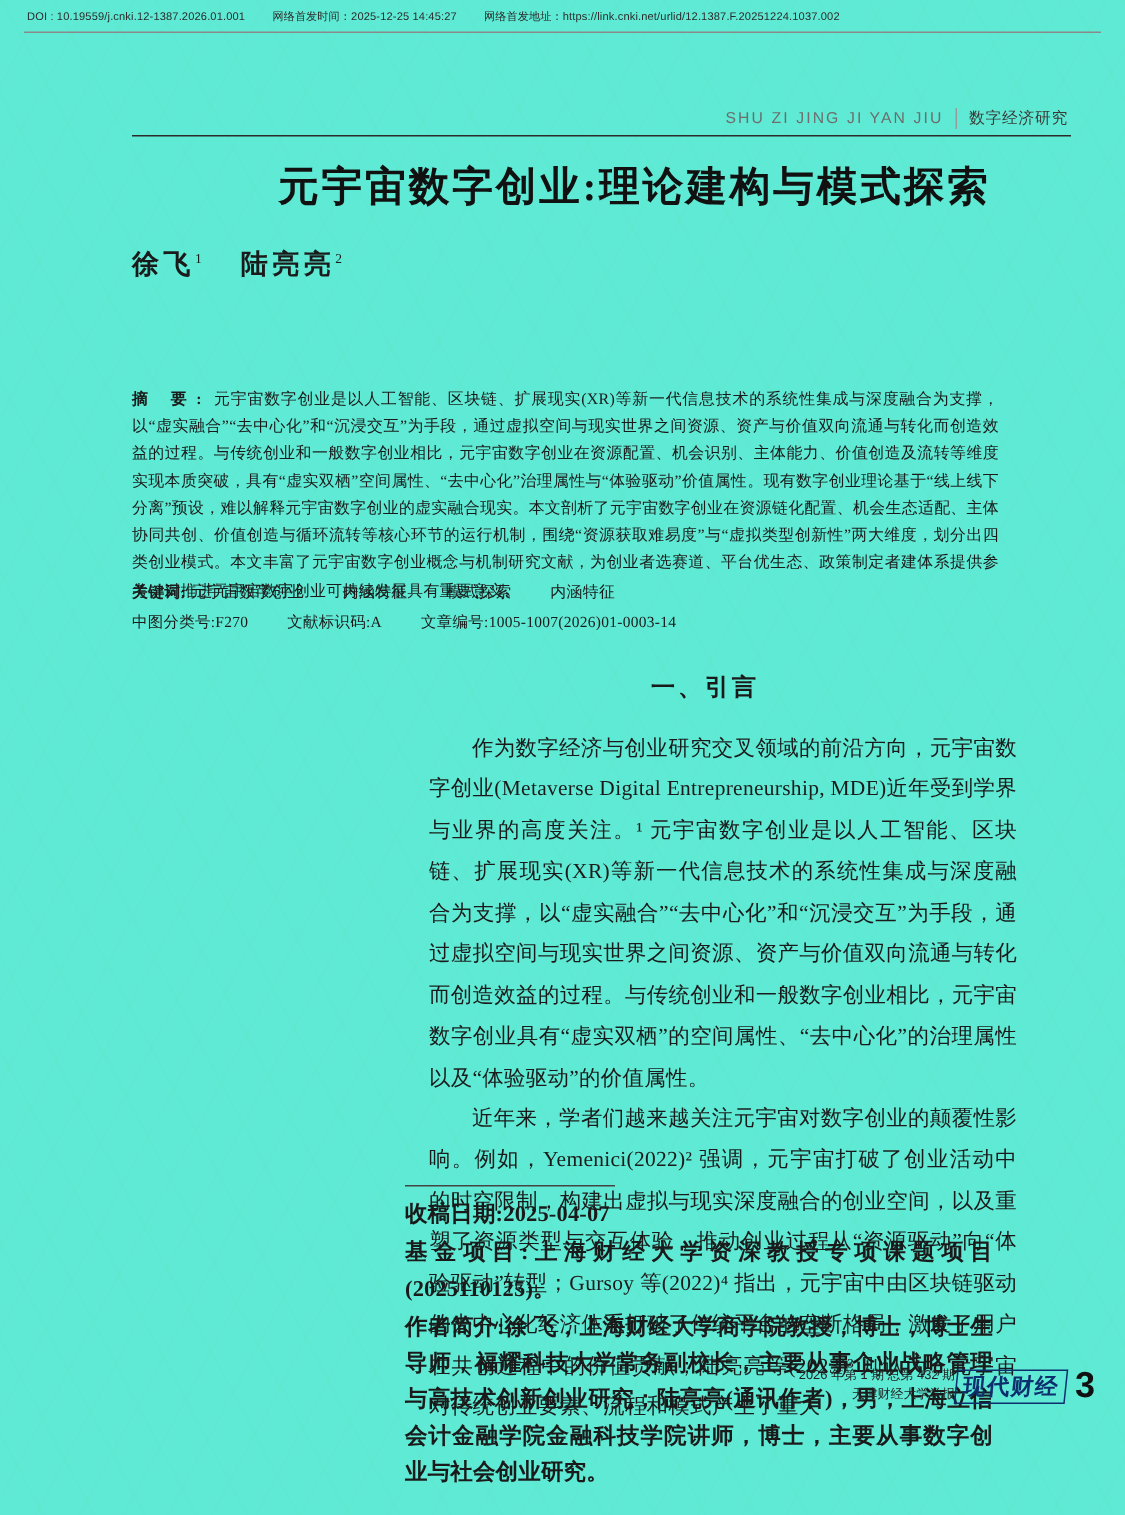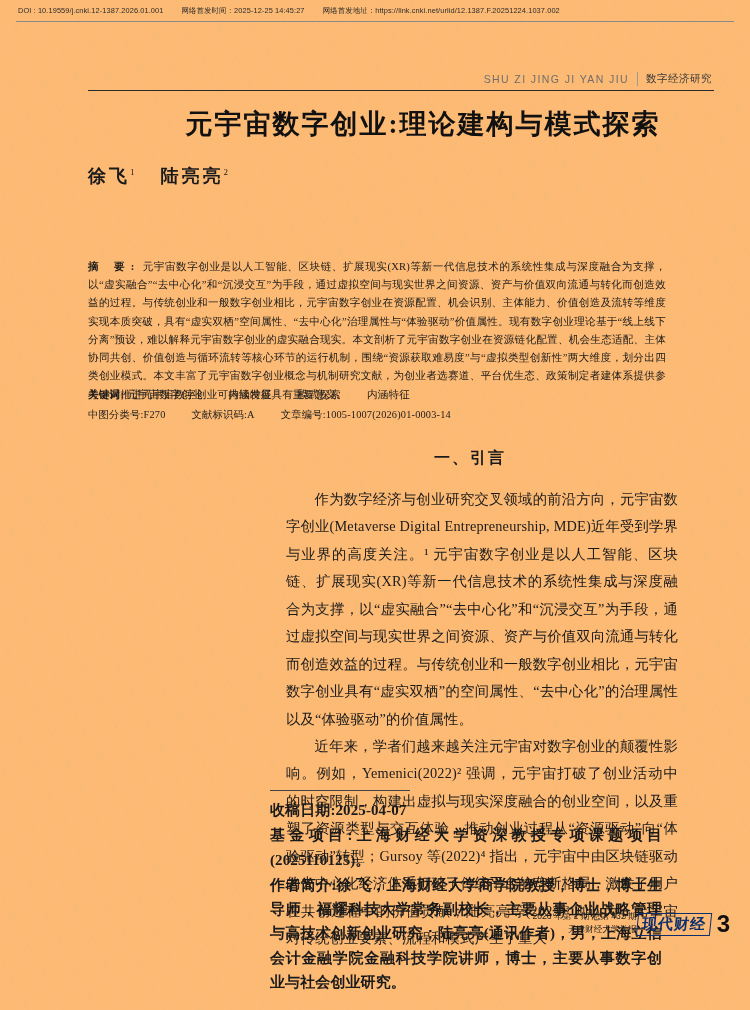--- a/index.html
+++ b/index.html
@@ -20,7 +20,7 @@
     width: 750px;
     height: 1010px;
     box-sizing: border-box;
-    background: #fdba74;
+    background: #5eead4;
   }
 
   

